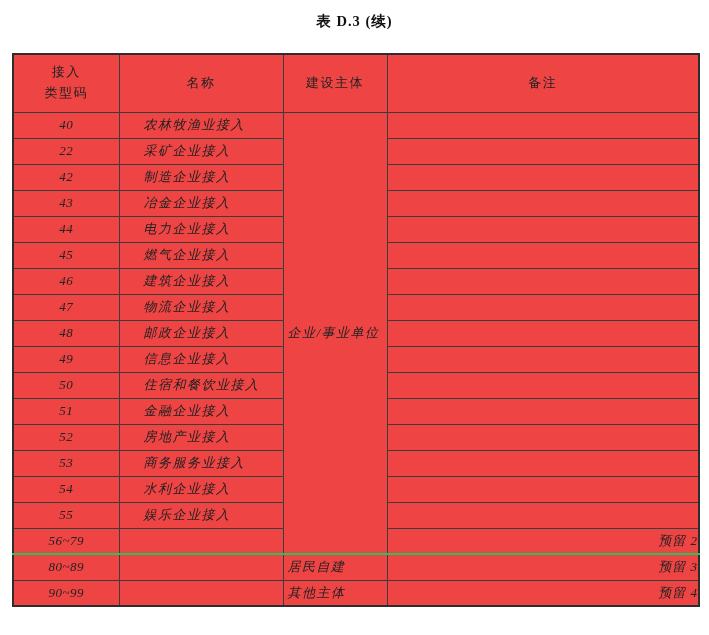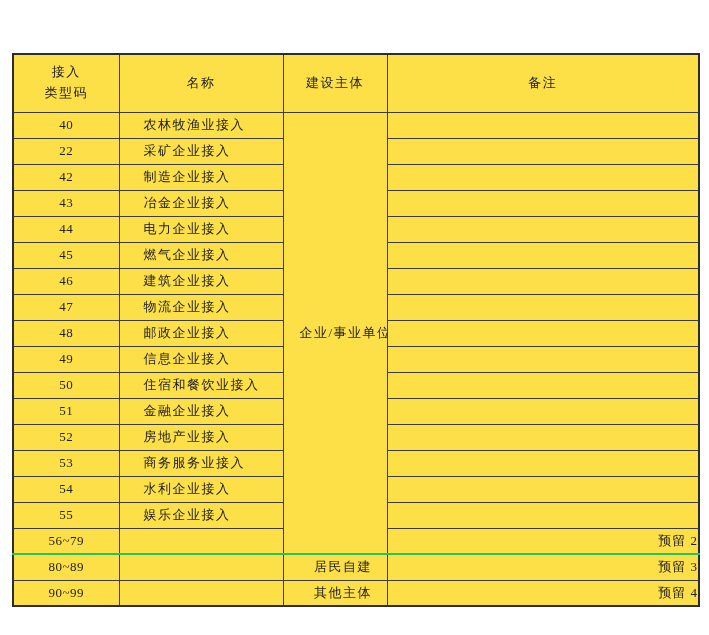--- a/index.html
+++ b/index.html
@@ -59,6 +59,7 @@
 
 <div class="page">
 
+  <div class="doc-title">表 D.3 (续)</div>
 
   <table class="data-table">
     <colgroup>

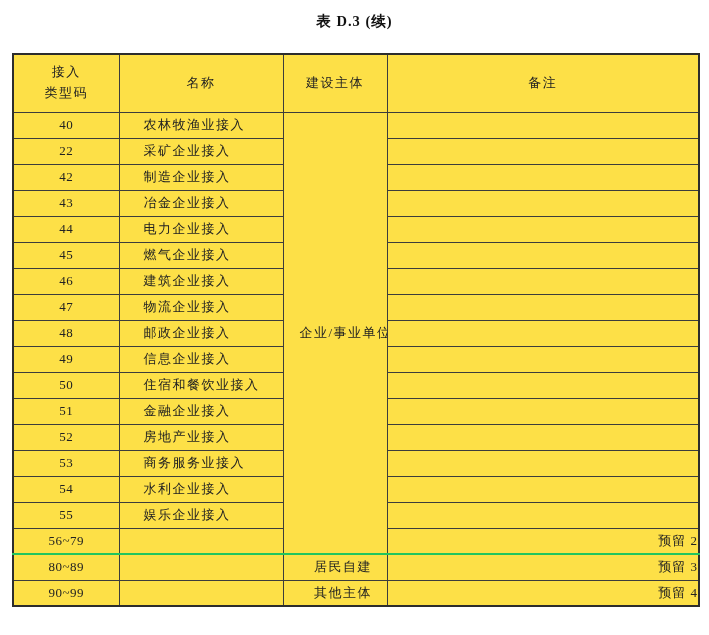--- a/index.html
+++ b/index.html
@@ -28,7 +28,7 @@
     width: 686px;
     border-collapse: collapse;
     table-layout: fixed;
-    background: #fde047;
+    background: #ef4444;
     border: 2px solid #2d2d2d;
   }
   col.c-code    { width: 106px; }

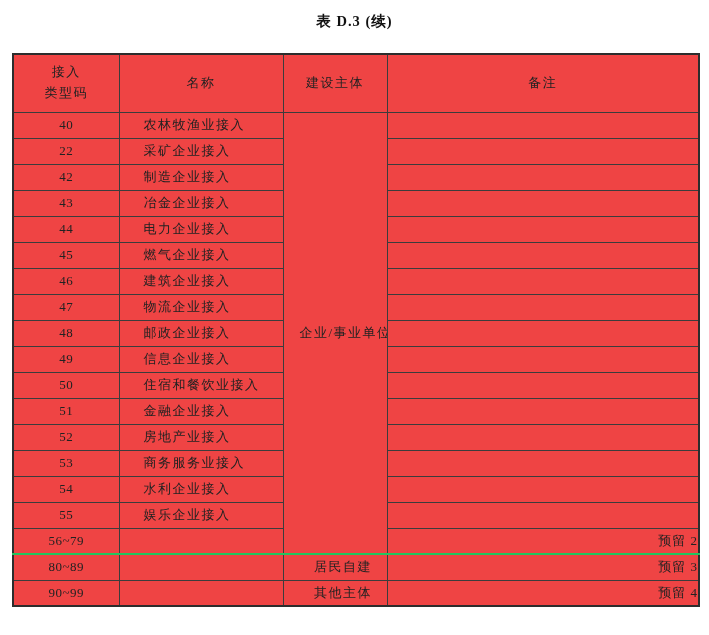--- a/index.html
+++ b/index.html
@@ -46,7 +46,7 @@
     white-space: nowrap;
   }
   thead th { height: 58px; text-align: center; line-height: 1.6; }
-  tbody td { height: 26px; }
+  tbody td { height: 26px; font-style: italic; }
   td.code    { text-align: center; letter-spacing: 0.5px; }
   td.name    { text-align: left; padding-left: 24px; }
   td.subject { text-align: center; padding-left: 16px; }

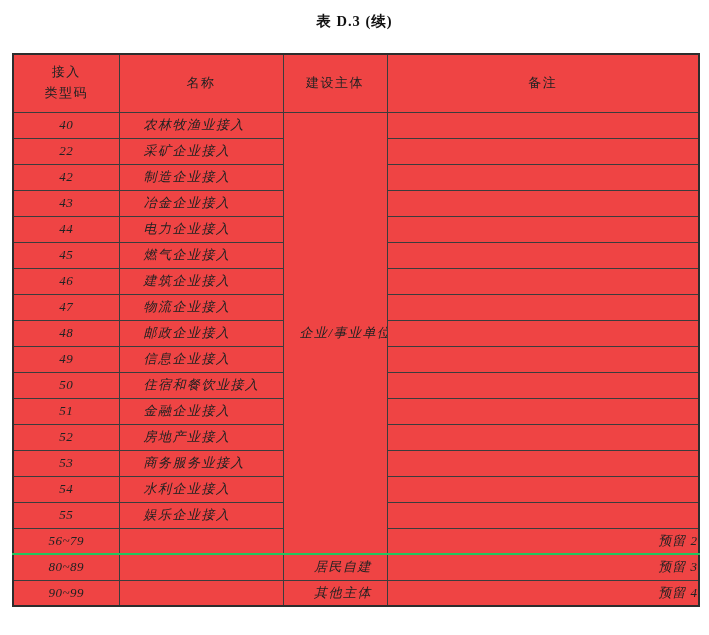--- a/index.html
+++ b/index.html
@@ -49,7 +49,7 @@
   tbody td { height: 26px; font-style: italic; }
   td.code    { text-align: center; letter-spacing: 0.5px; }
   td.name    { text-align: left; padding-left: 24px; }
-  td.subject { text-align: center; padding-left: 16px; }
+  td.subject { text-align: left; padding-left: 4px; }
   td.remark  { text-align: right; padding-left: 9px; letter-spacing: 1px; }
   tr.thickline td { border-top: 2px solid #22c55e; }
   .hdr-line { display: block; }

